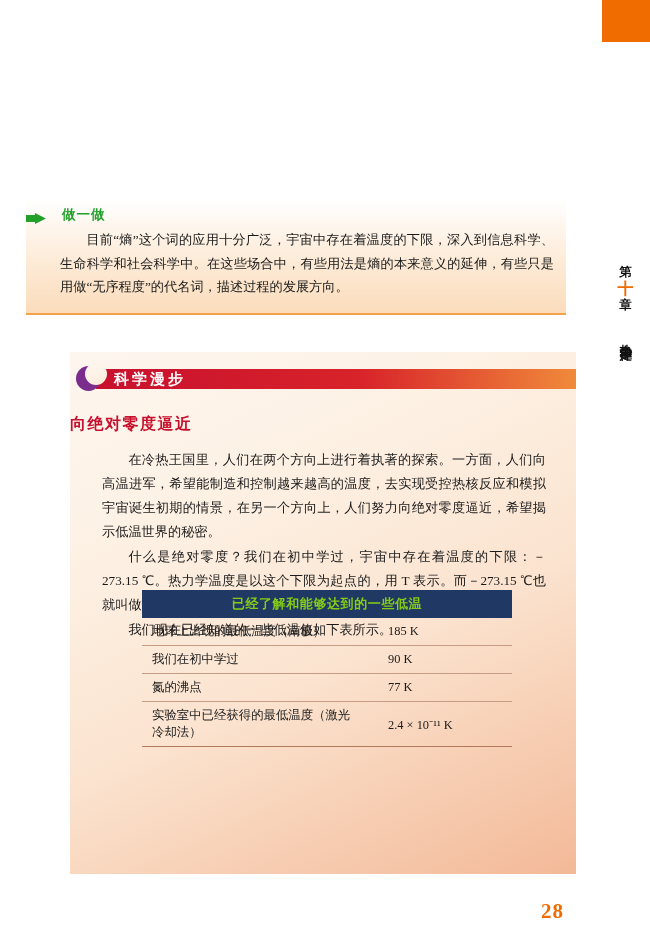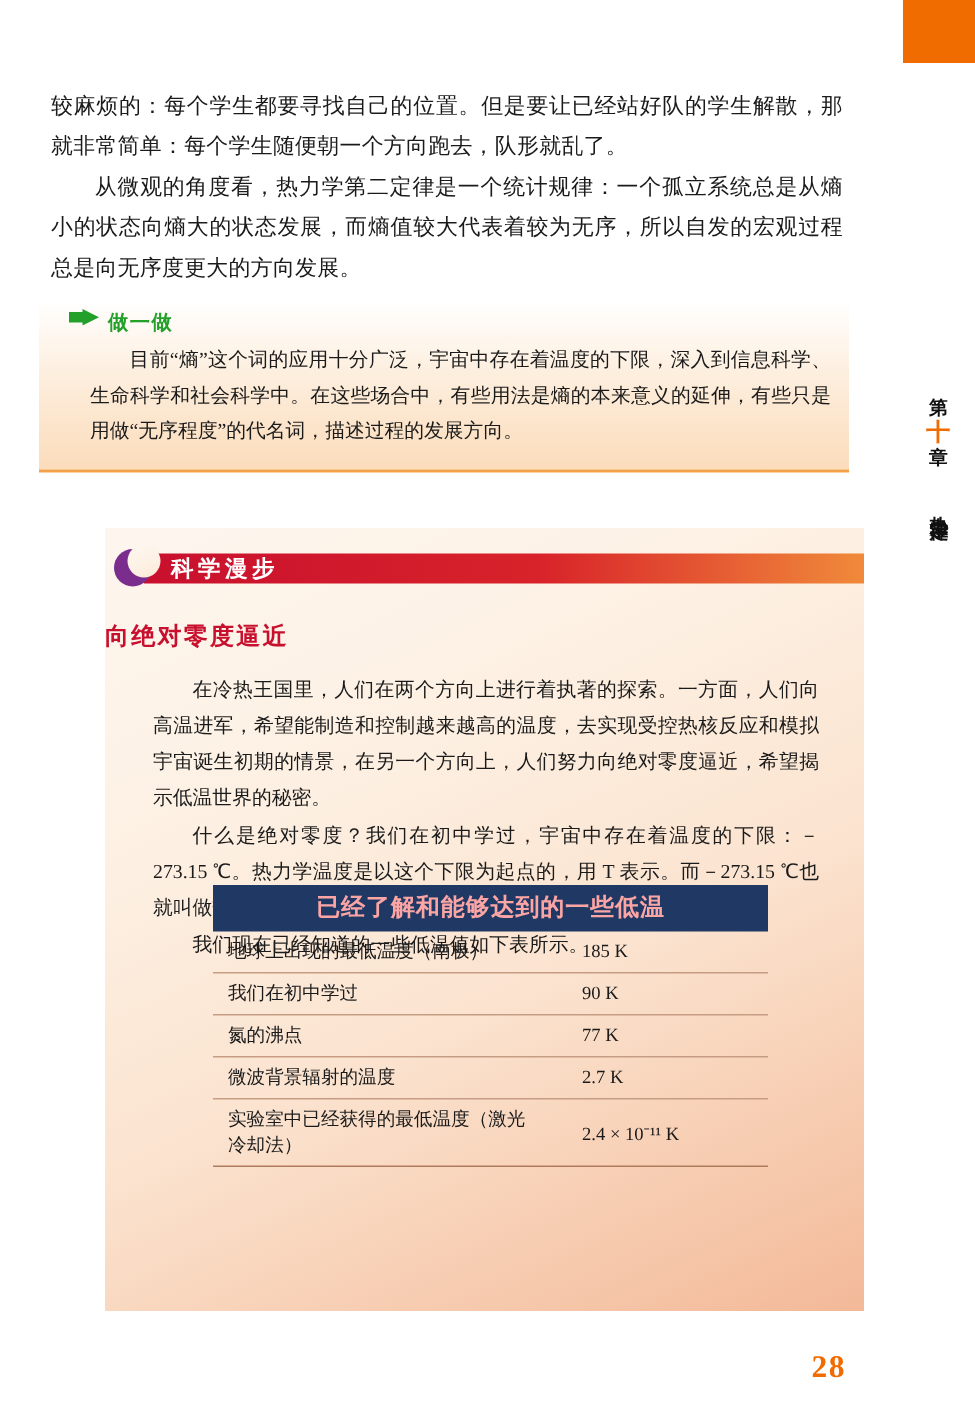--- a/index.html
+++ b/index.html
@@ -288,10 +288,6 @@
 
   <div class="content">
 
-    <div class="body-text">
-      <p>较麻烦的：每个学生都要寻找自己的位置。但是要让已经站好队的学生解散，那就非常简单：每个学生随便朝一个方向跑去，队形就乱了。</p>
-      <p class="indent">从微观的角度看，热力学第二定律是一个统计规律：一个孤立系统总是从熵小的状态向熵大的状态发展，而熵值较大代表着较为无序，所以自发的宏观过程总是向无序度更大的方向发展。</p>
-    </div>
 
     <div class="doit">
       <div class="doit-head">

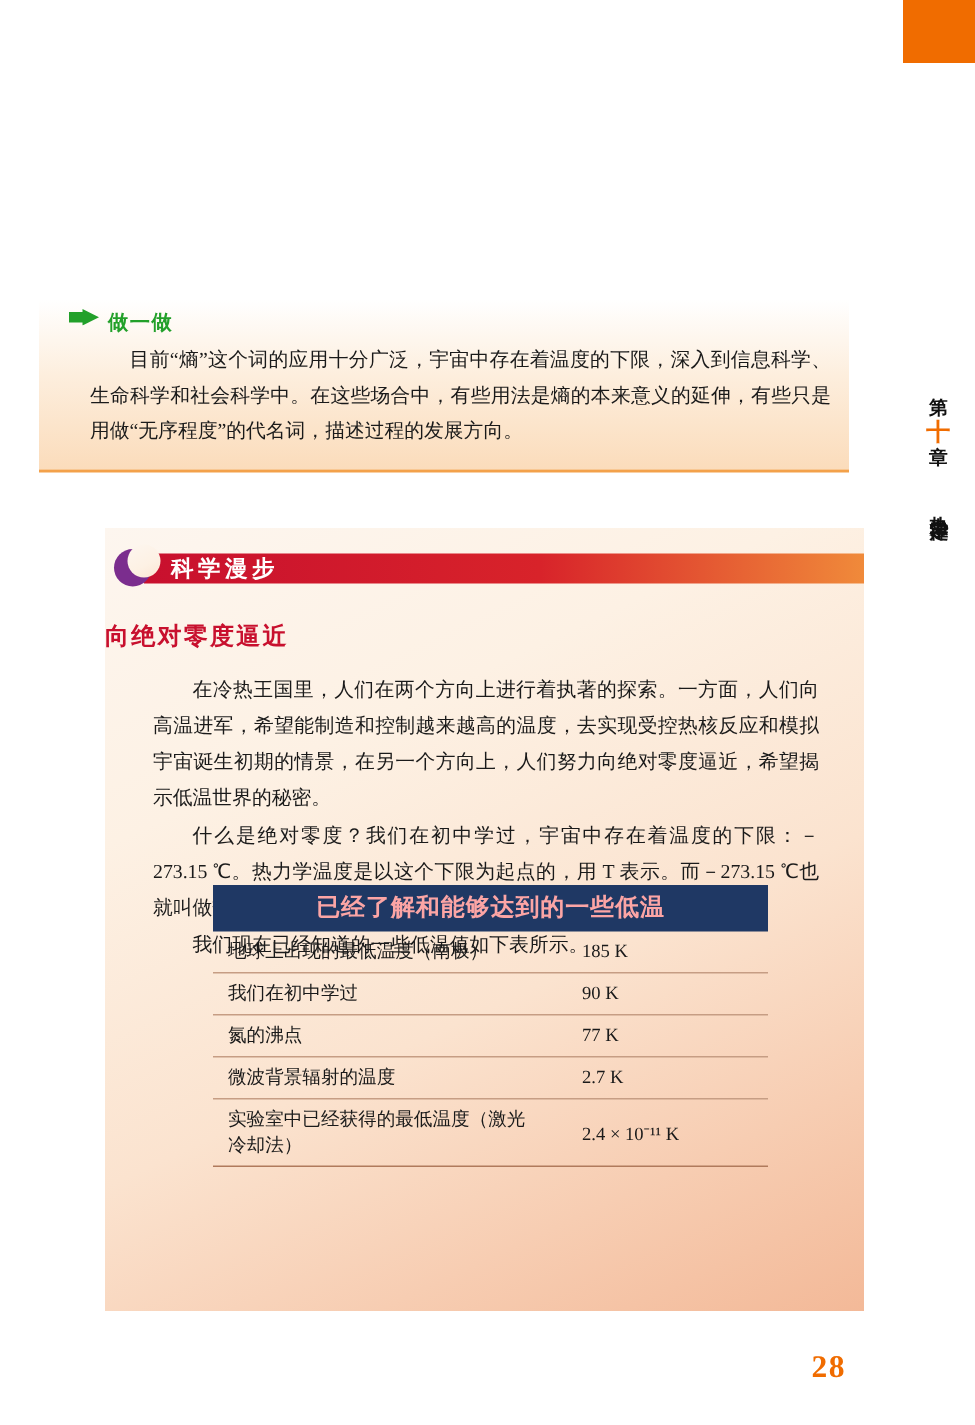--- a/index.html
+++ b/index.html
@@ -103,11 +103,11 @@
   }
   .doit-head {
     position: absolute;
-    left: 20px;
+    left: 0;
     top: 6px;
     display: flex;
-    align-items: flex-start;
-    gap: 6px;
+    align-items: flex-end;
+    gap: 16px;
   }
   .arrow-icon {
     width: 20px;

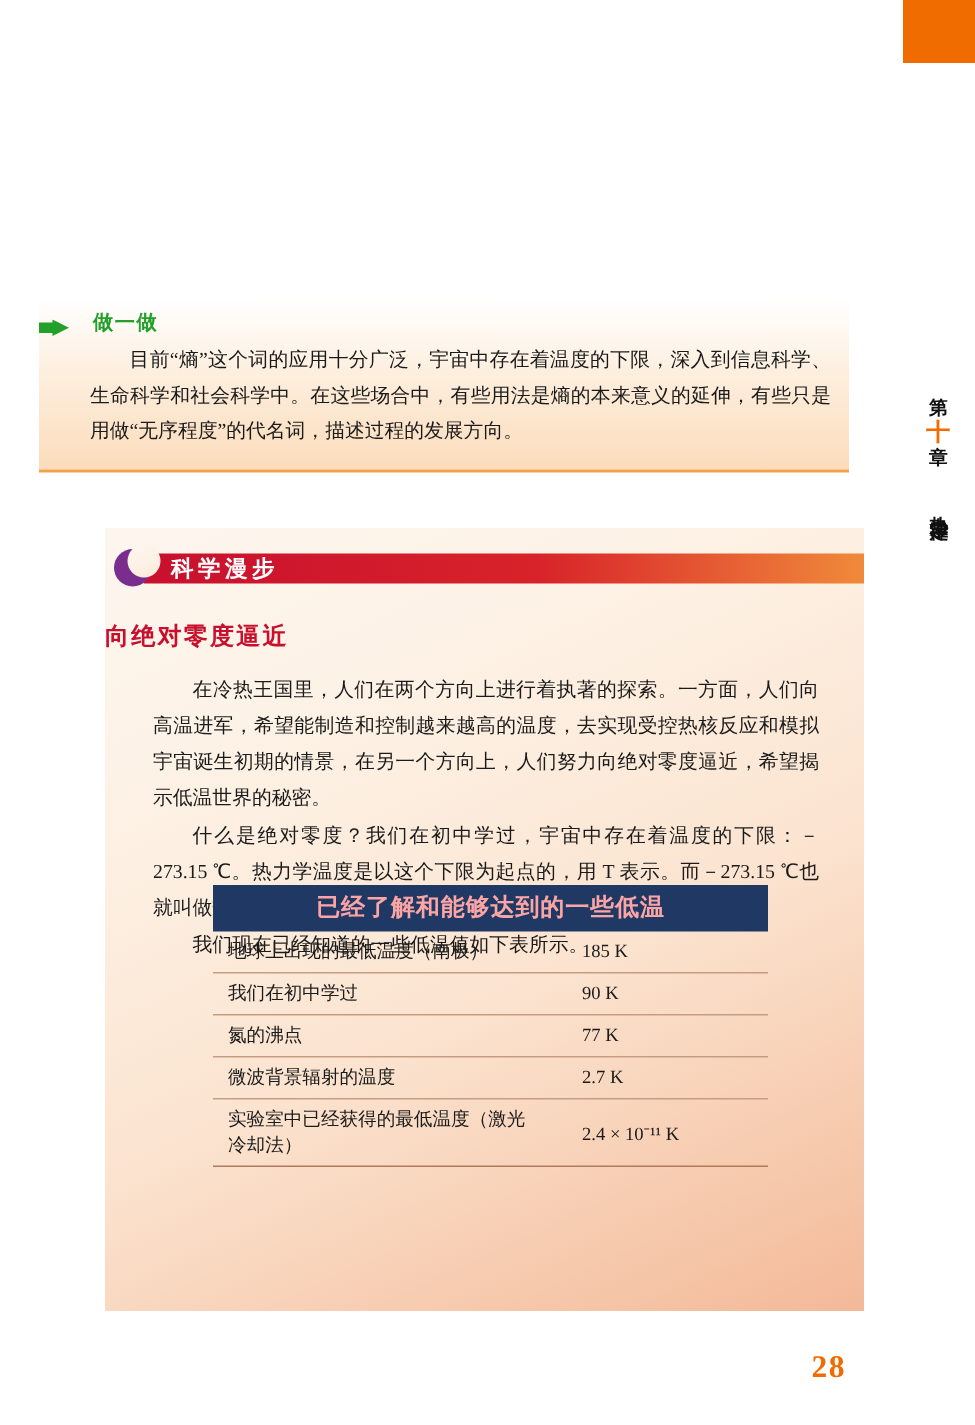--- a/index.html
+++ b/index.html
@@ -238,8 +238,8 @@
   }
   .temp-table caption {
     background: #1f3864;
-    color: #fca5a5;
-    font-size: 16px;
+    color: #84cc16;
+    font-size: 13px;
     font-weight: bold;
     letter-spacing: 0.6px;
     padding: 5px 0 5px 0;

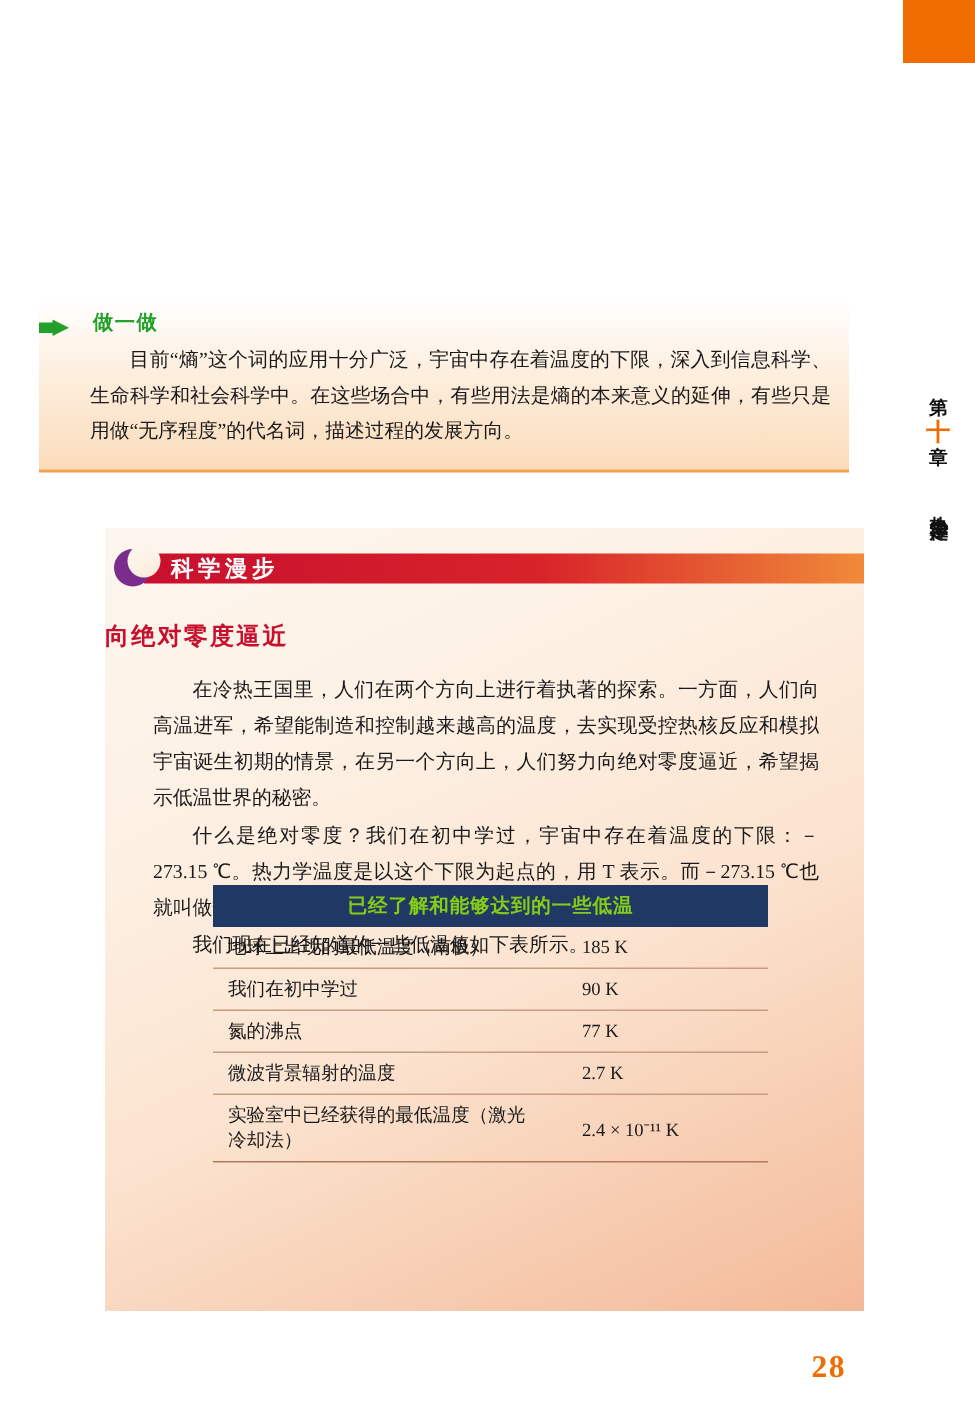--- a/index.html
+++ b/index.html
@@ -333,10 +333,6 @@
             <td class="val">77 K</td>
           </tr>
           <tr>
-            <td>微波背景辐射的温度</td>
-            <td class="val">2.7 K</td>
-          </tr>
-          <tr>
             <td>实验室中已经获得的最低温度（激光冷却法）</td>
             <td class="val">2.4 × 10⁻¹¹ K</td>
           </tr>

